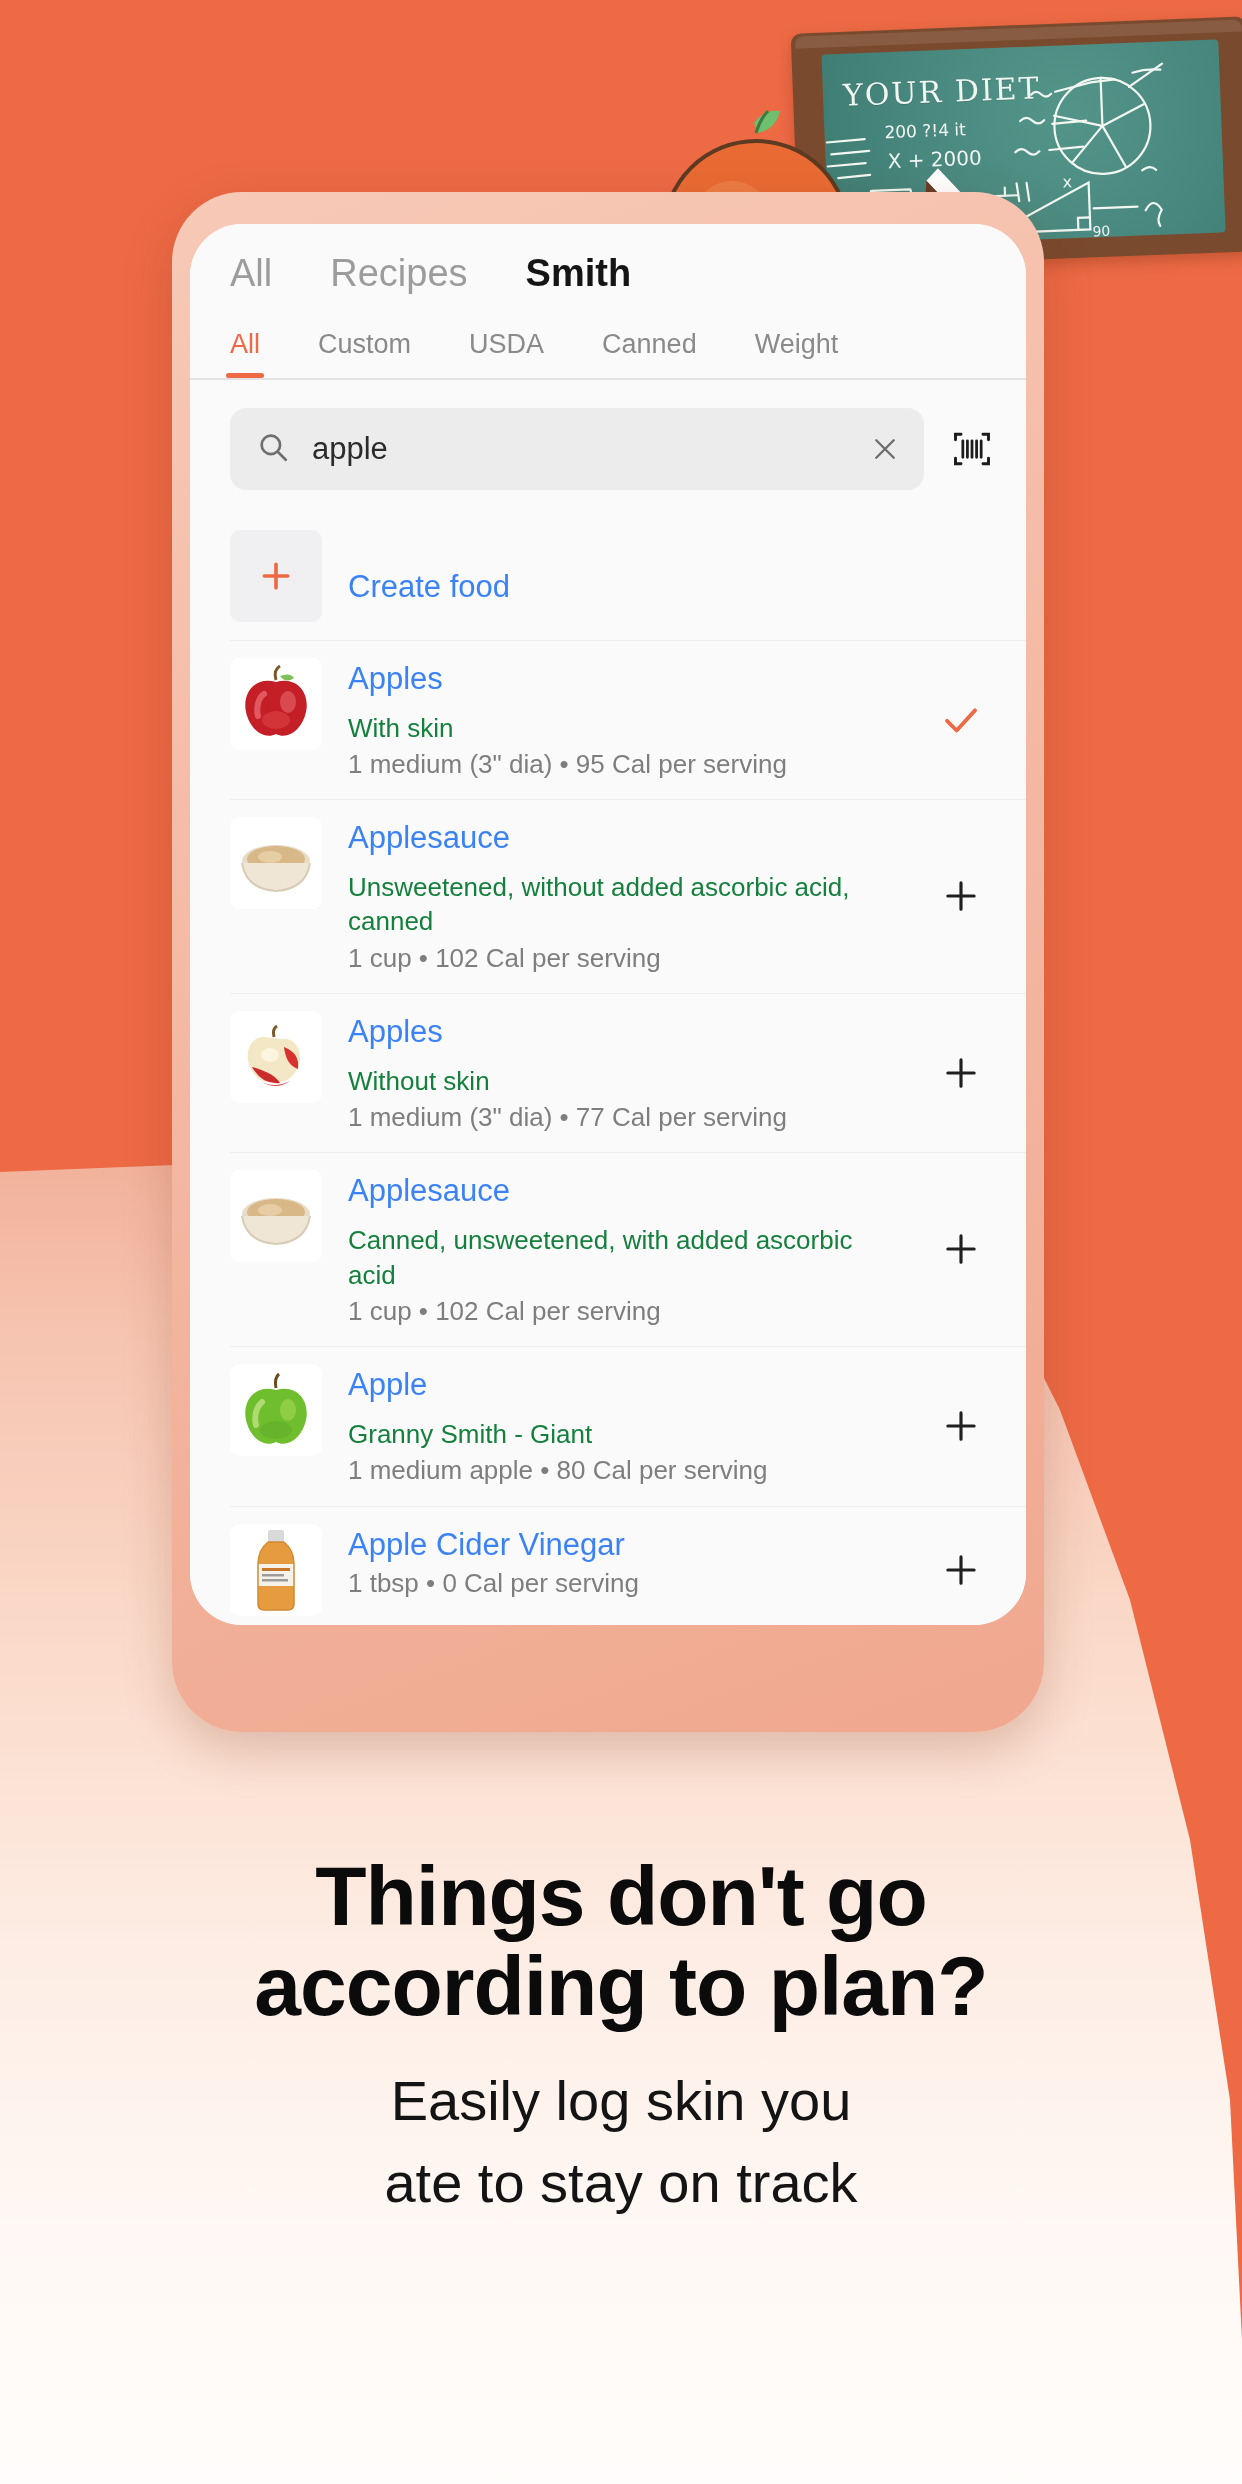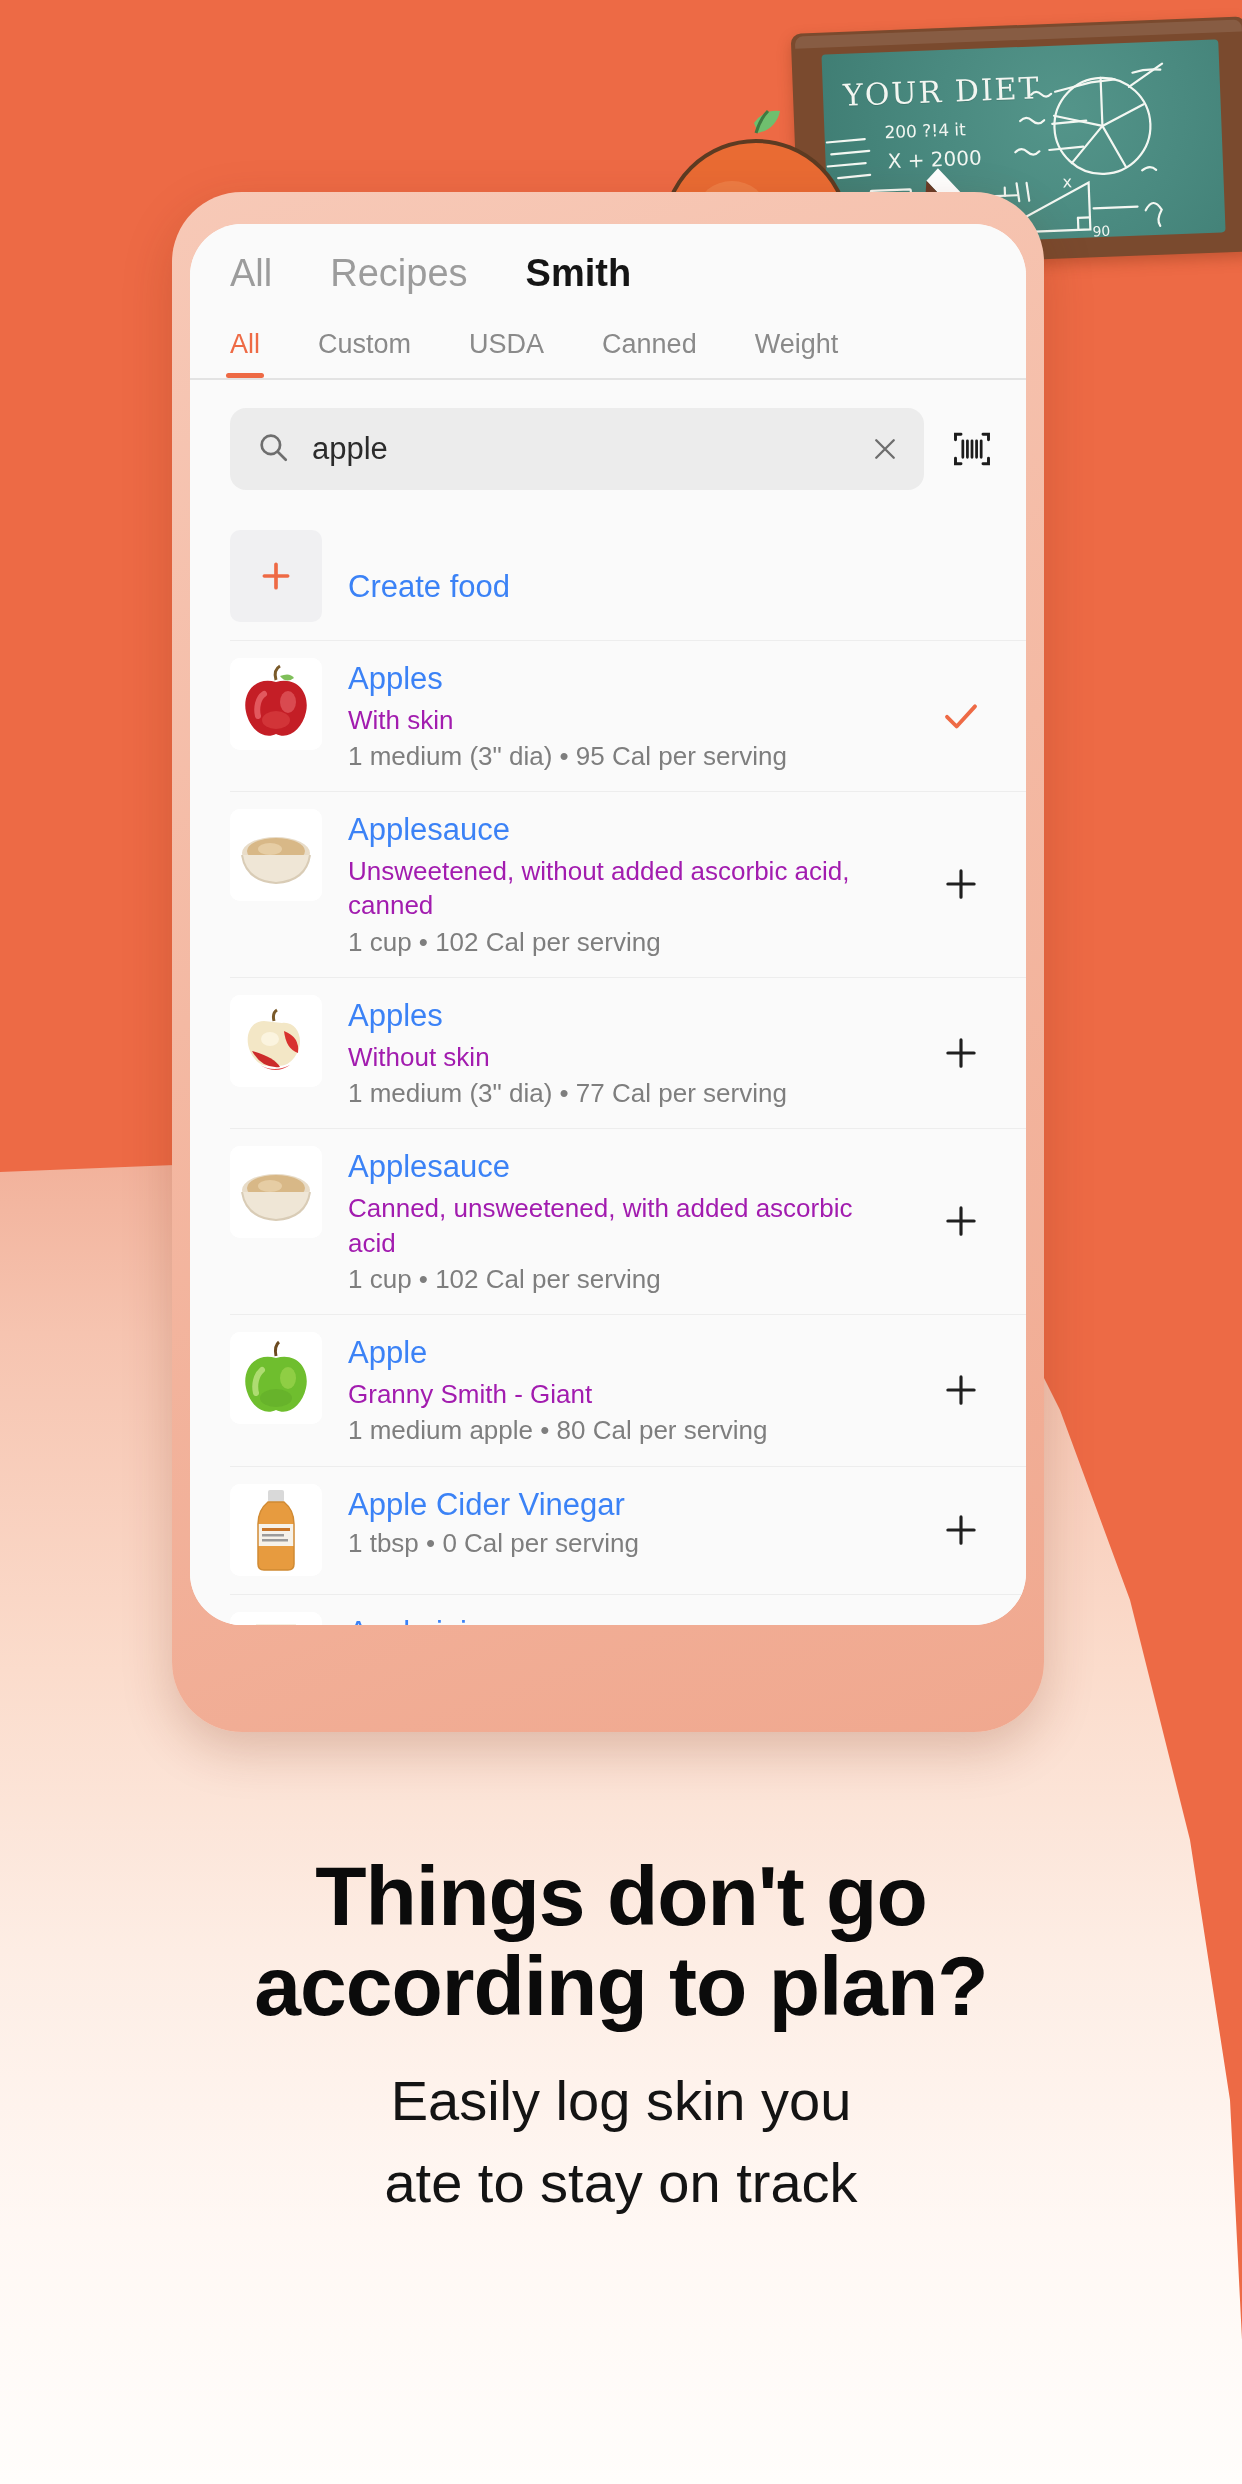--- a/index.html
+++ b/index.html
@@ -156,7 +156,7 @@
   .thumb svg { display:block; }
   .row-body { flex: 1; min-width: 0; padding-top: 2px; }
   .row-title { font-size: 31px; color: #3b82f6; line-height: 1.25; }
-  .row-sub { font-size: 26px; color: #a21caf; line-height: 1.32; margin-top: 4px; }
+  .row-sub { font-size: 26px; color: #15803d; line-height: 1.32; margin-top: 12px; }
   .row-meta { font-size: 26px; color: #7E7E7E; line-height: 1.32; margin-top: 2px; }
   .row-action {
     width: 70px; flex: 0 0 70px;

